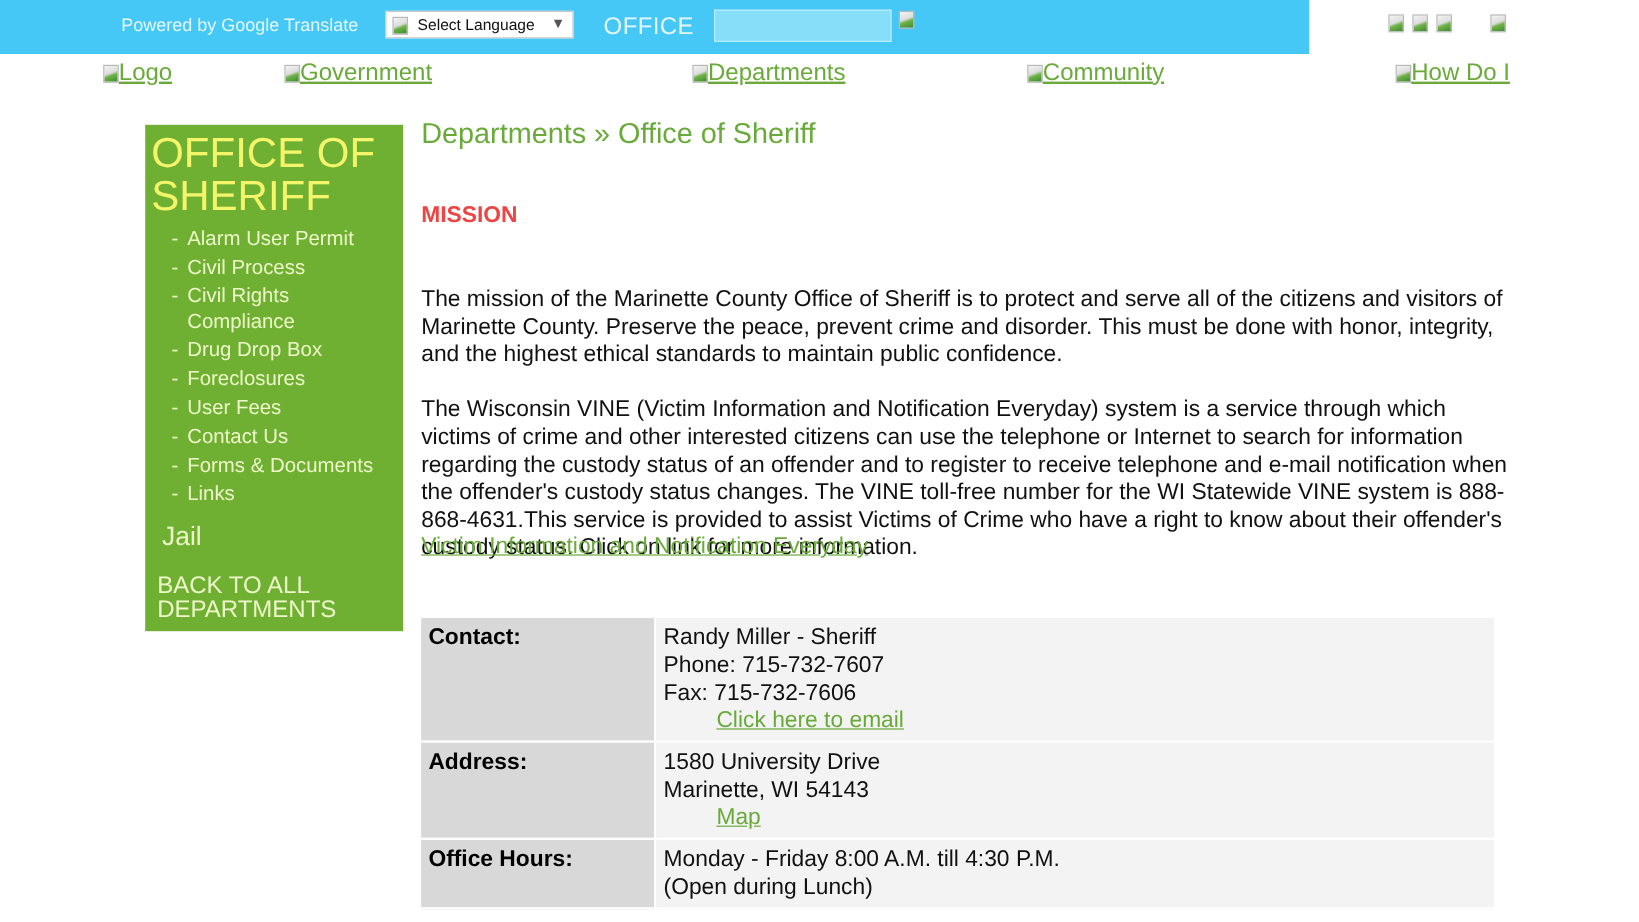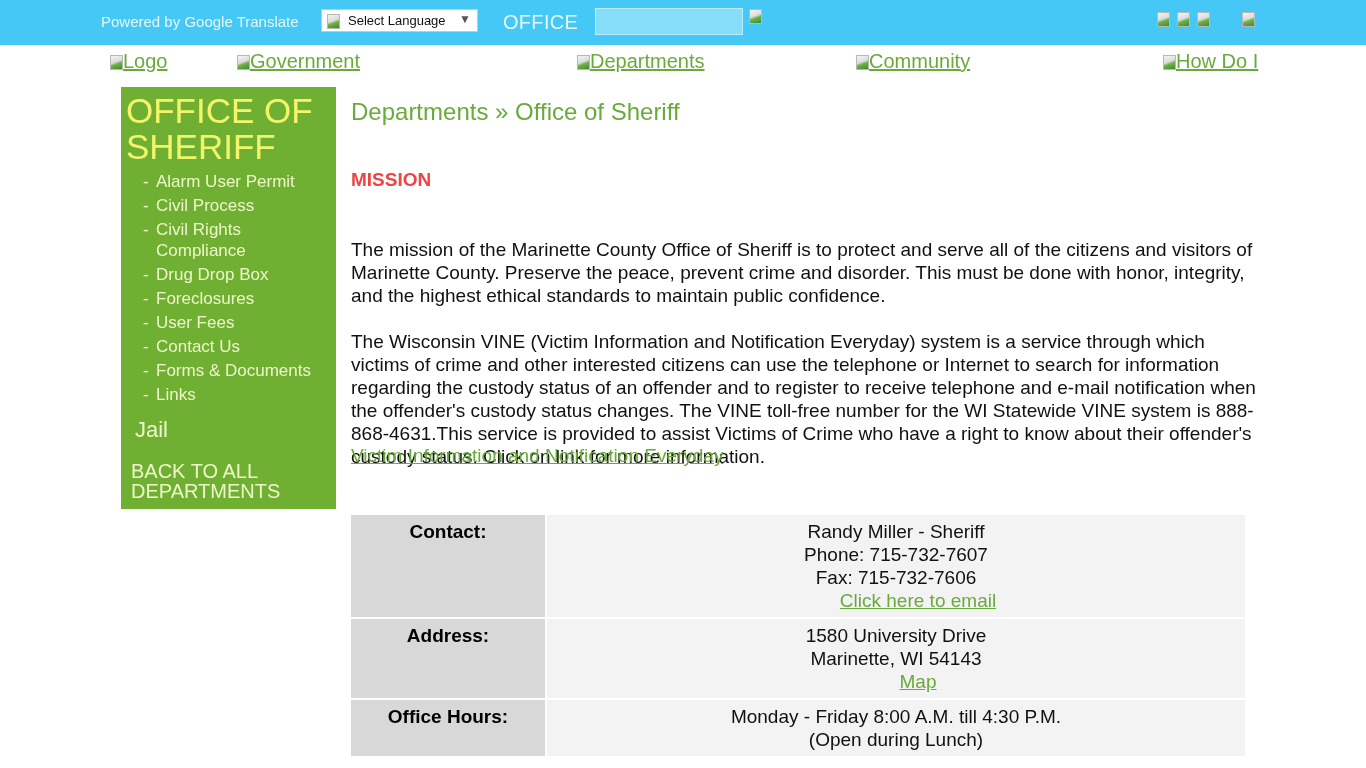--- a/index.html
+++ b/index.html
@@ -6,7 +6,7 @@
     html, body { width: 1366px; height: 768px; overflow: hidden; background: #ffffff; font-family: "Liberation Sans", sans-serif; }
 
     
-    .topbar { position: absolute; left: 0; top: 0; width: 1366px; height: 45px; background: #45c8f5; }
+    .topbar { position: absolute; left: 0; top: 0; width: 1091px; height: 45px; background: #45c8f5; }
     .powered { position: absolute; left: 101px; top: 13px; font-size: 15px; color: #e6f7fd; }
     .lang-select { position: absolute; left: 321px; top: 9px; width: 157px; height: 23px; background: #ffffff; border: 1px solid #c8c8c8; display: flex; align-items: center; font-size: 13px; color: #111; text-align: center; }
     .lang-select .broken { width: 16px; height: 16px; margin: 0 6px 0 4px; position: relative; }

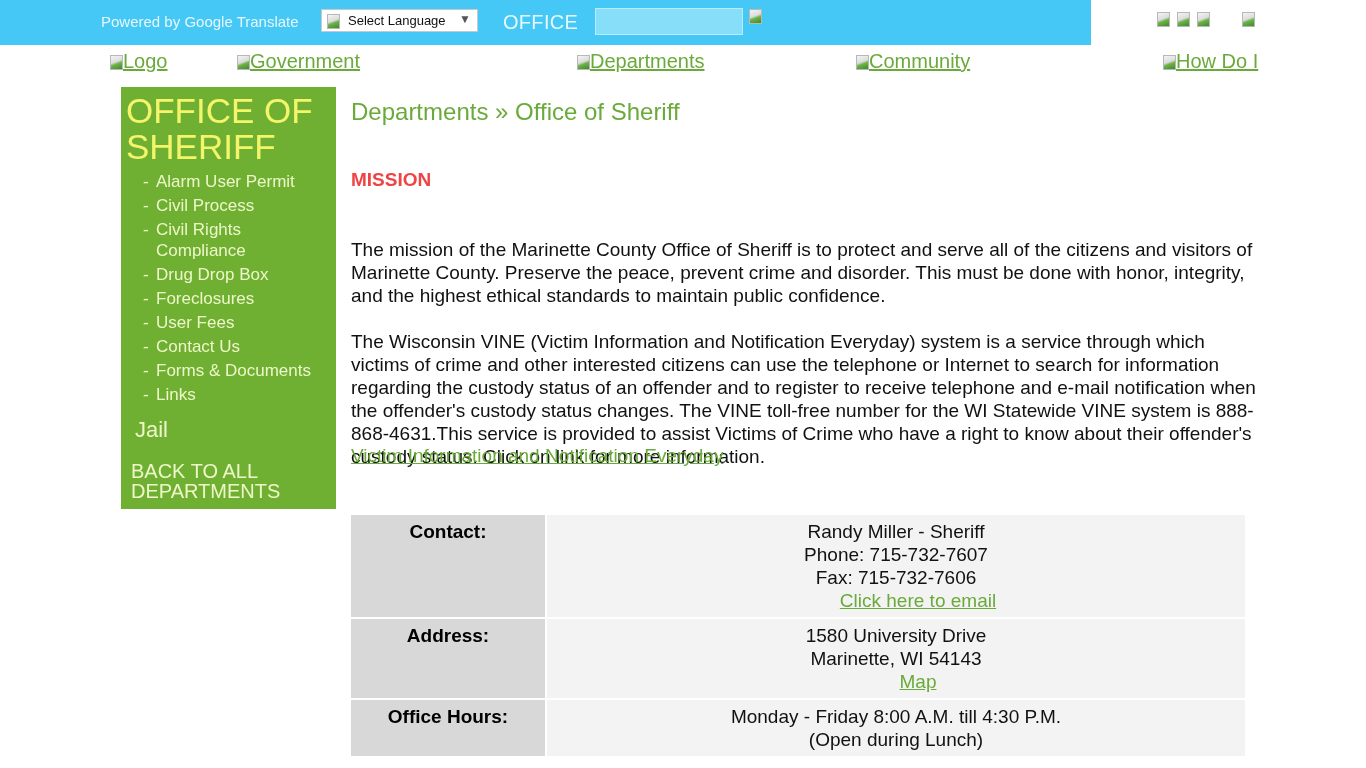--- a/index.html
+++ b/index.html
@@ -71,7 +71,7 @@
 </div>
 
 <div class="nav">
-  <a style="left:109px" href="#"><span class="bimg"></span><span>Logo</span></a>
+  <a style="left:85px" href="#"><span class="bimg"></span><span>Logo</span></a>
   <a style="left:236px" href="#"><span class="bimg"></span><span>Government</span></a>
   <a style="left:576px" href="#"><span class="bimg"></span><span>Departments</span></a>
   <a style="left:855px" href="#"><span class="bimg"></span><span>Community</span></a>

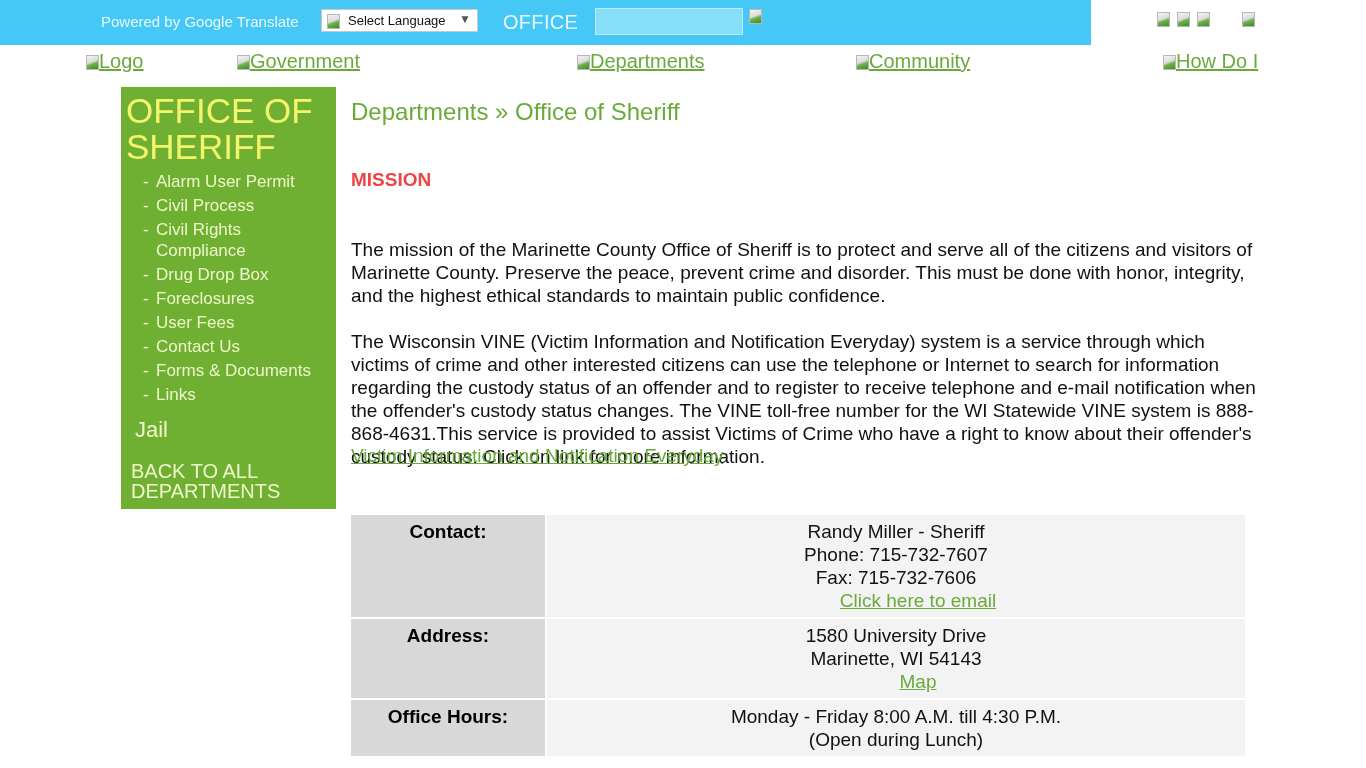--- a/index.html
+++ b/index.html
@@ -25,7 +25,7 @@
     .nav a { position: absolute; top: 2px; font-size: 20px; color: #6aaa3a; text-decoration: underline; white-space: nowrap; }
 
     
-    .sidebar { position: absolute; left: 121px; top: 87px; width: 215px; height: 422px; background: #6fb033; }
+    .sidebar { position: absolute; left: 121px; top: 104px; width: 215px; height: 422px; background: #6fb033; }
     .side-title { position: absolute; left: 5px; top: 6px; font-size: 35px; line-height: 36px; color: #f4f56a; }
     .side-list { position: absolute; left: 22px; top: 84px; list-style: none; }
     .side-list li { font-size: 17px; line-height: 21px; color: #eef7c9; margin-bottom: 3px; display: flex; }

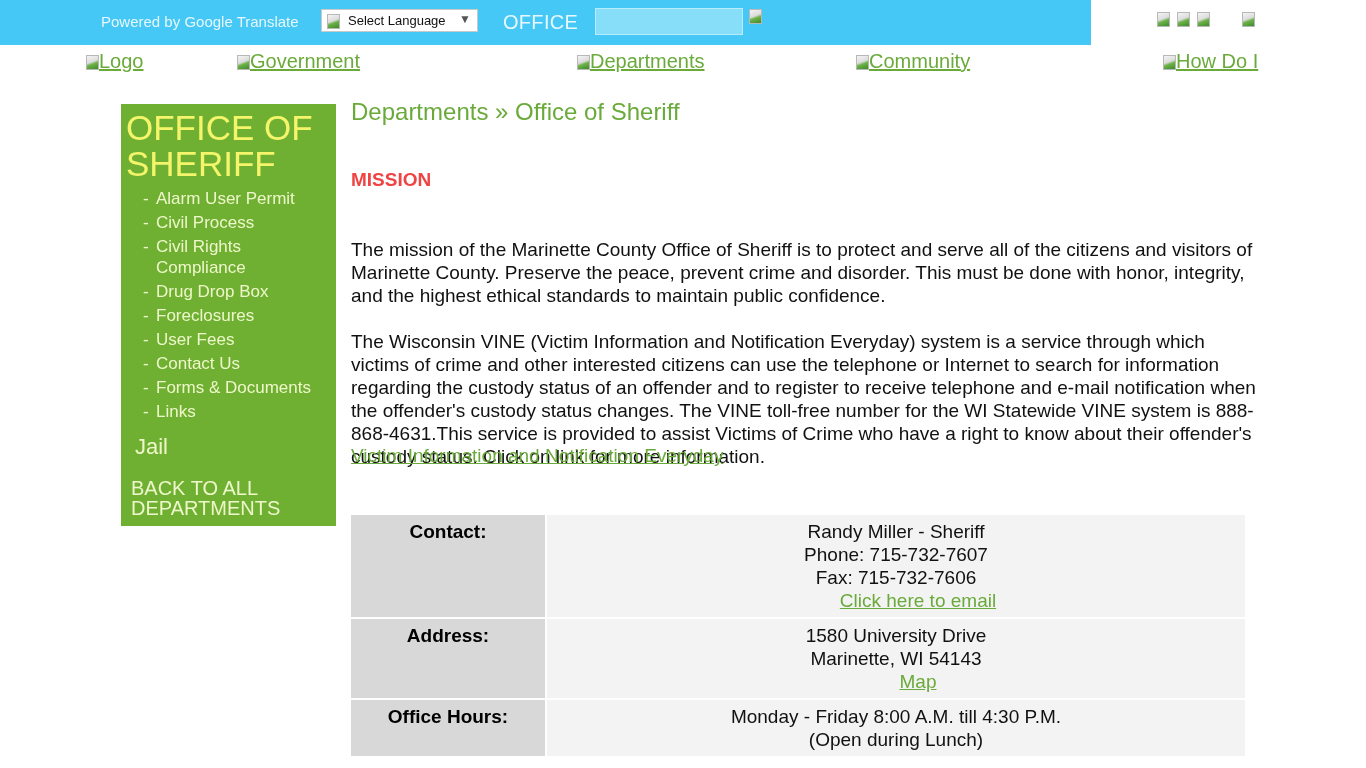--- a/index.html
+++ b/index.html
@@ -43,7 +43,7 @@
     .vine-link { position: absolute; left: 351px; top: 445px; font-size: 19px; color: #6aaa3a; text-decoration: underline; }
 
     
-    .info { position: absolute; left: 351px; top: 515px; width: 894px; border-collapse: separate; border-spacing: 0; text-align: center; }
+    .info { position: absolute; left: 351px; top: 515px; width: 894px; border-collapse: separate; border-spacing: 0; }
     .info td { vertical-align: top; font-size: 19px; line-height: 23px; padding: 5px 6px; border-bottom: 2px solid #ffffff; }
     .info td.k { width: 196px; background: #d8d8d8; font-weight: bold; color: #000; border-right: 2px solid #ffffff; }
     .info td.v { background: #f3f3f3; color: #111; }

